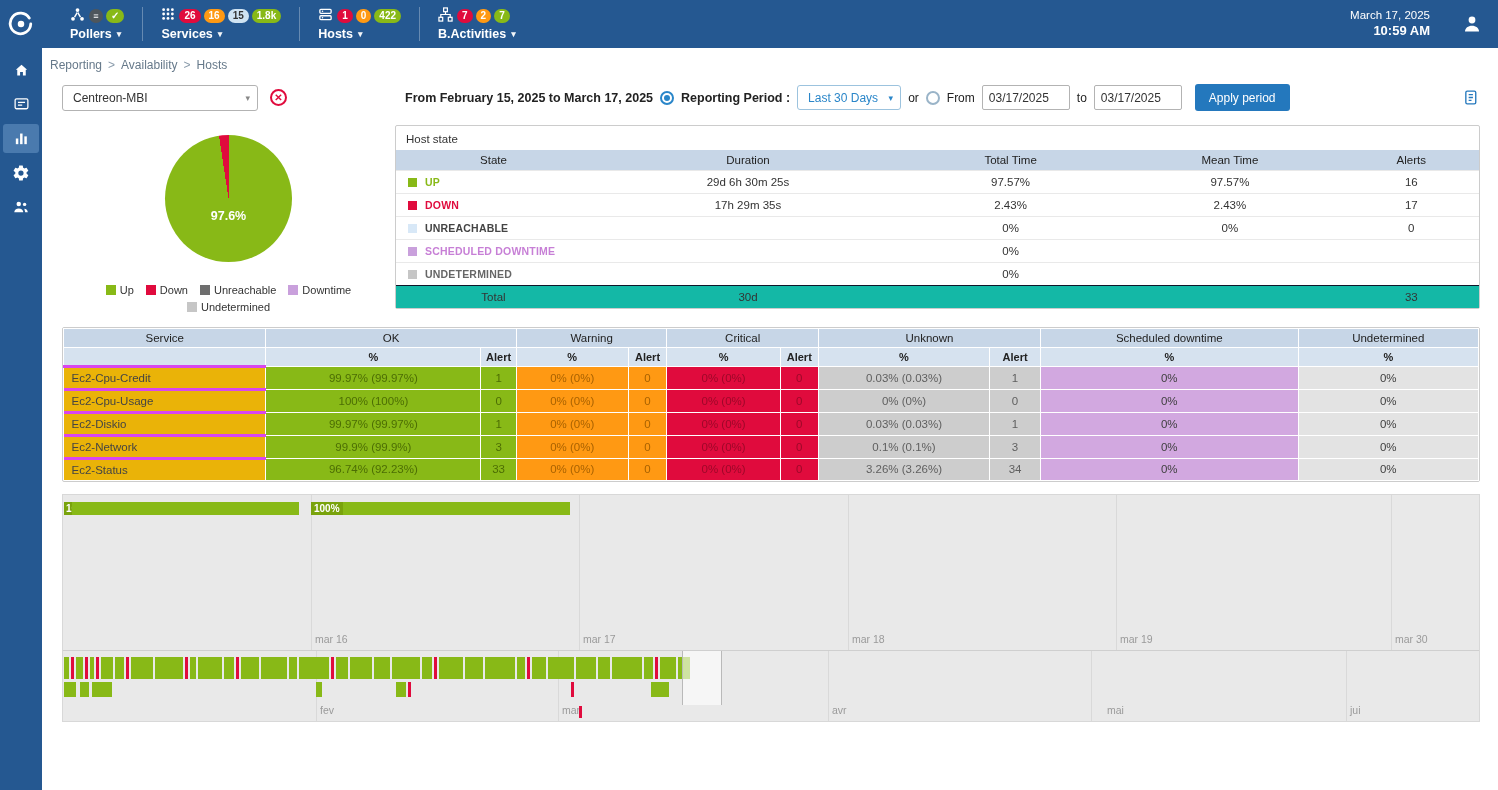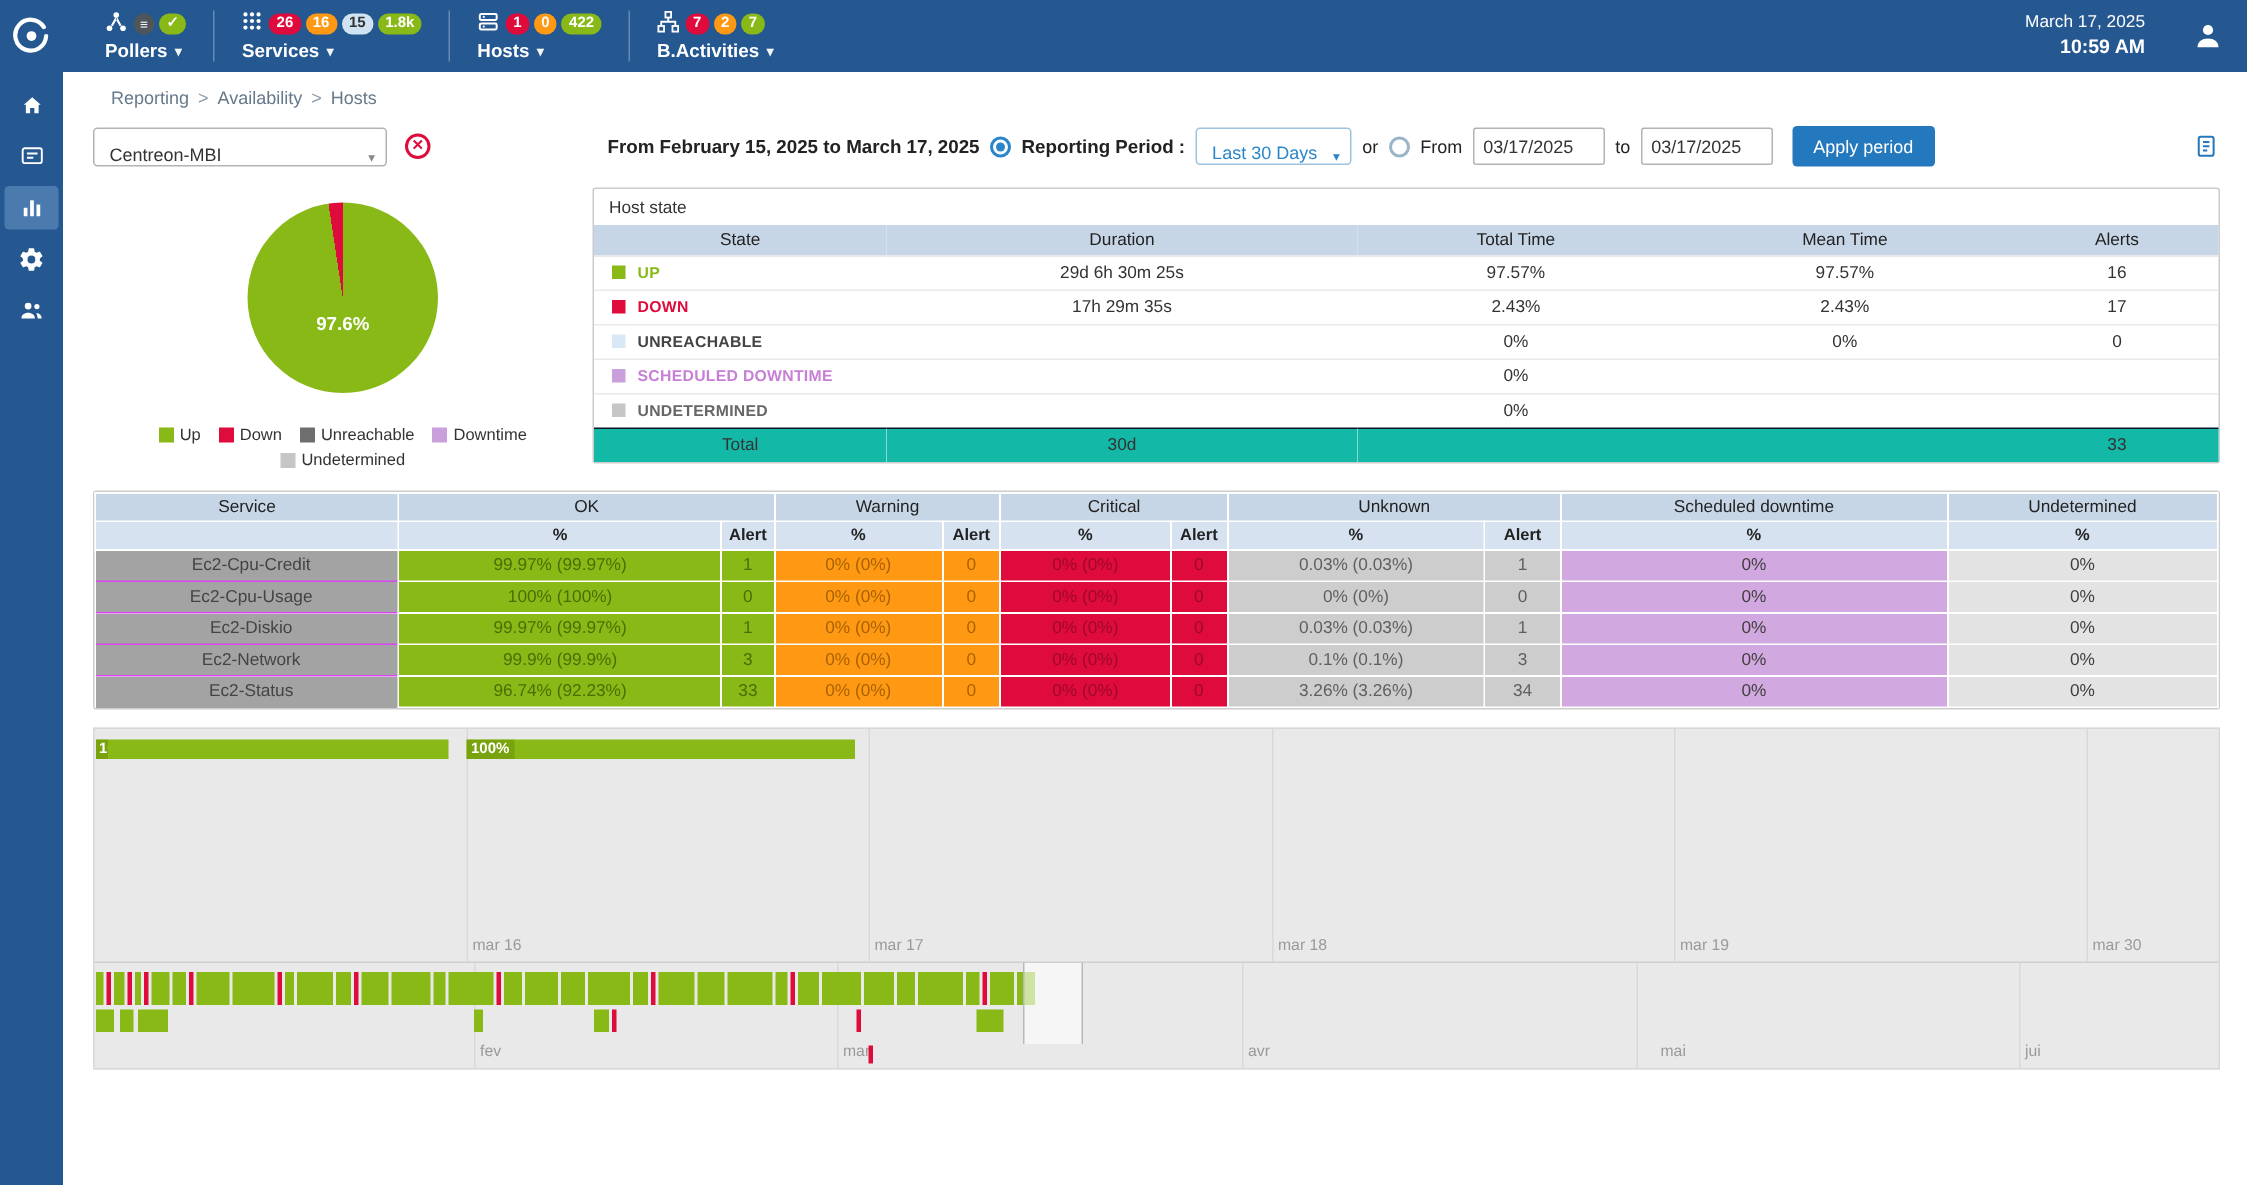--- a/index.html
+++ b/index.html
@@ -34,7 +34,7 @@
 
 
 .main{position:absolute;top:48px;left:42px;right:0;bottom:0;background:#fff;overflow:hidden}
-.breadcrumb{padding:10px 32px 4px;font-size:12px;color:#66798a}
+.breadcrumb{padding:10px 8px 4px;font-size:12px;color:#66798a}
 .bc-link{cursor:pointer}
 .bc-sep{margin:0 6px;color:#8a9bab}
 

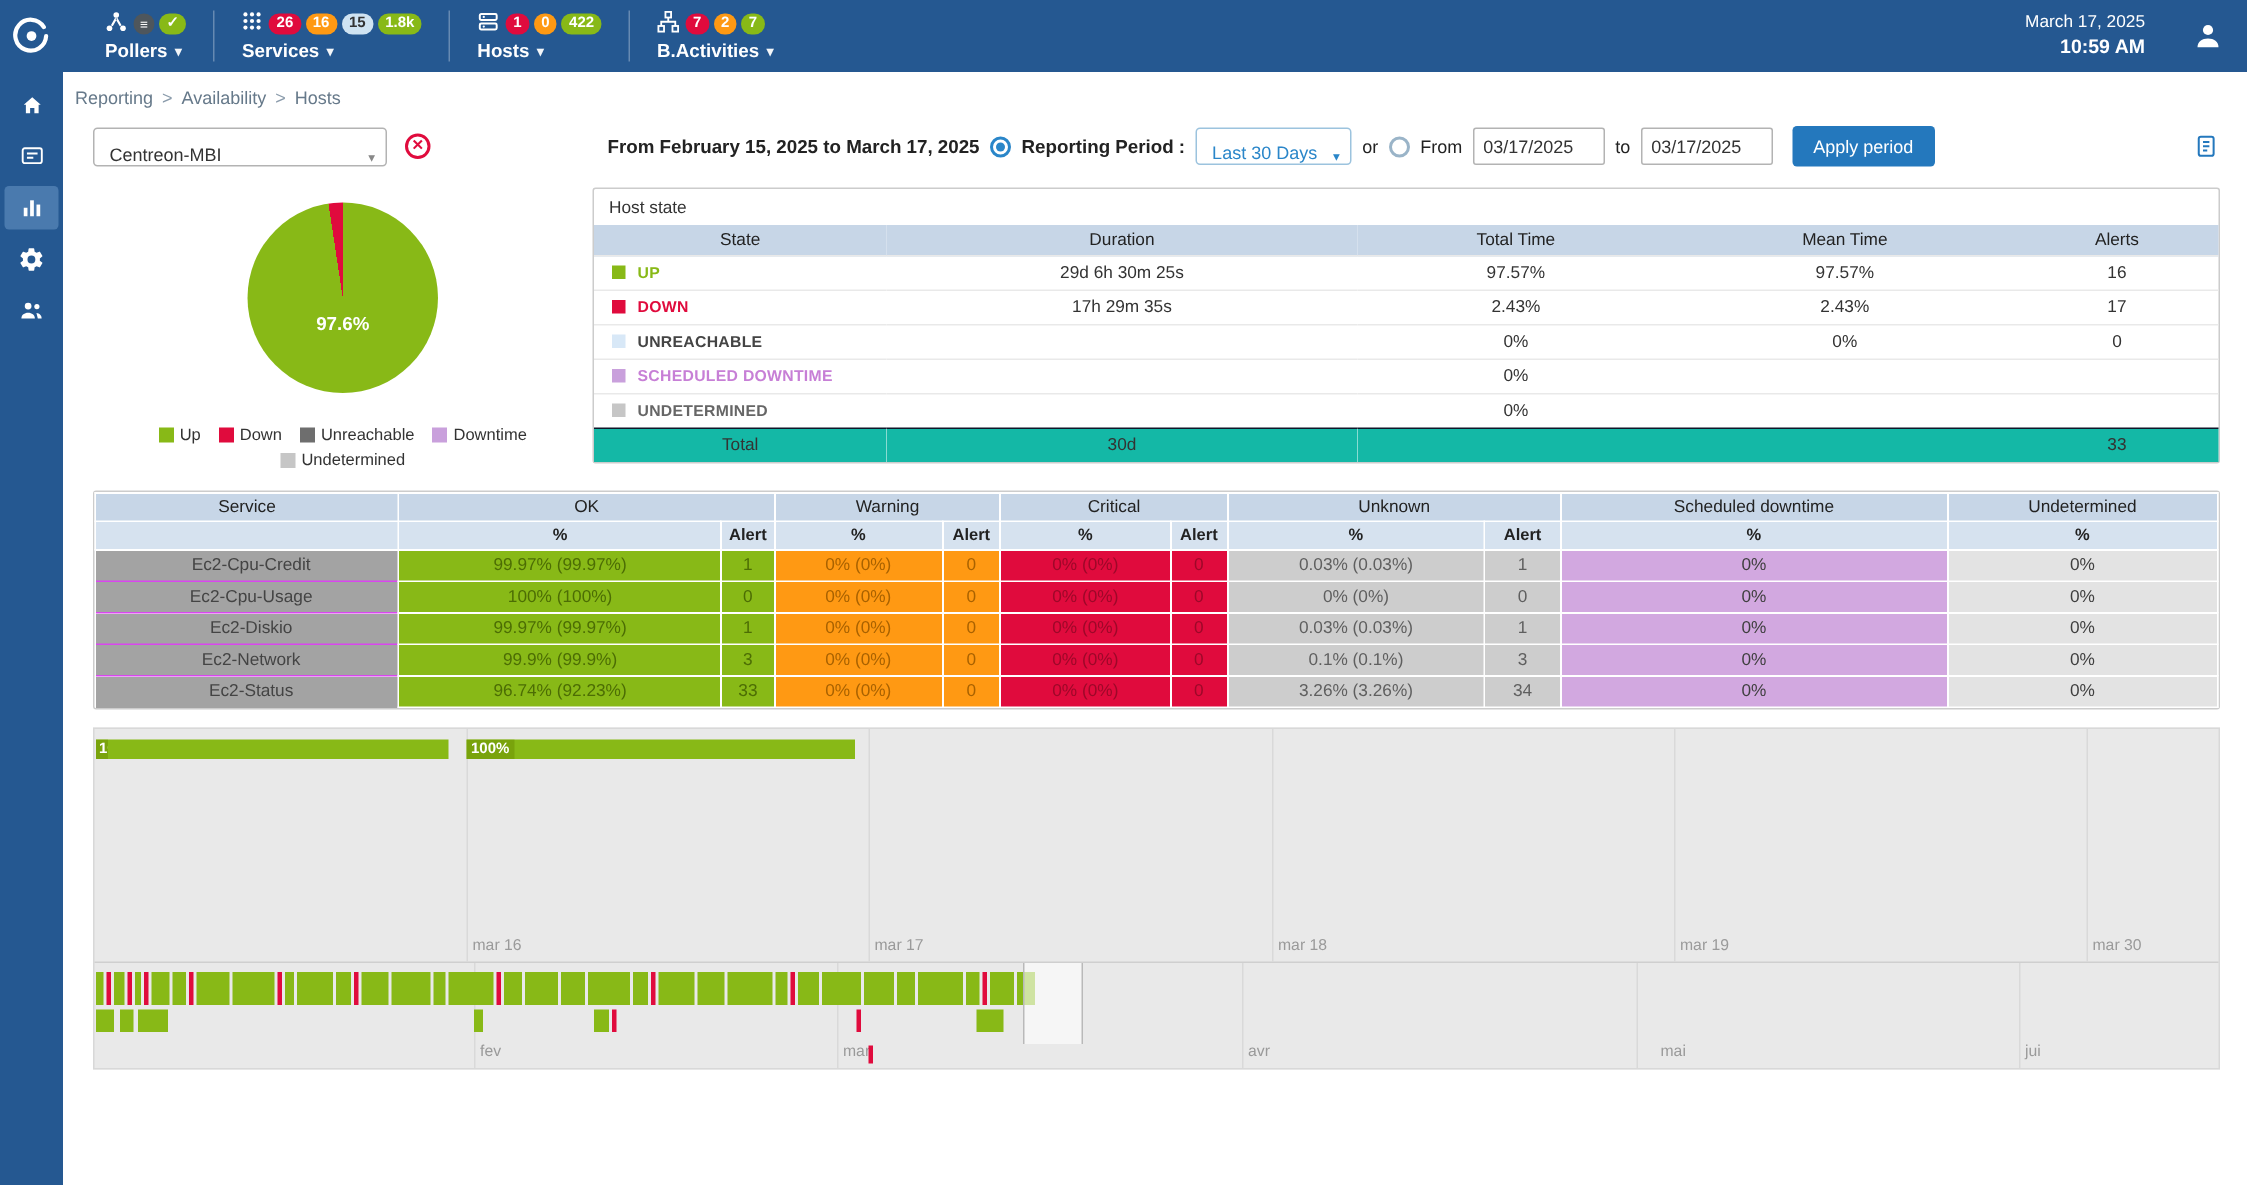--- a/index.html
+++ b/index.html
@@ -40,7 +40,7 @@
 
 
 .filters{display:flex;align-items:center;padding:8px 18px 10px 20px;gap:8px}
-.select{position:relative;border:1px solid #b3b3b3;border-radius:3px;background:#fff;height:26px;display:flex;align-items:flex-end;padding:0 22px 0 10px;font-size:12px;color:#333;cursor:pointer}
+.select{position:relative;border:1px solid #b3b3b3;border-radius:3px;background:#fff;height:26px;display:flex;align-items:center;padding:0 22px 0 10px;font-size:12px;color:#333;cursor:pointer}
 .select .chev-d{position:absolute;right:7px;color:#888;font-size:9px}
 .host-select{width:196px}
 .clear-icon{width:17px;height:17px;border:2px solid #e00b3d;border-radius:50%;color:#e00b3d;display:flex;align-items:center;justify-content:center;font-size:10px;font-weight:bold;margin-left:4px;cursor:pointer;line-height:1}

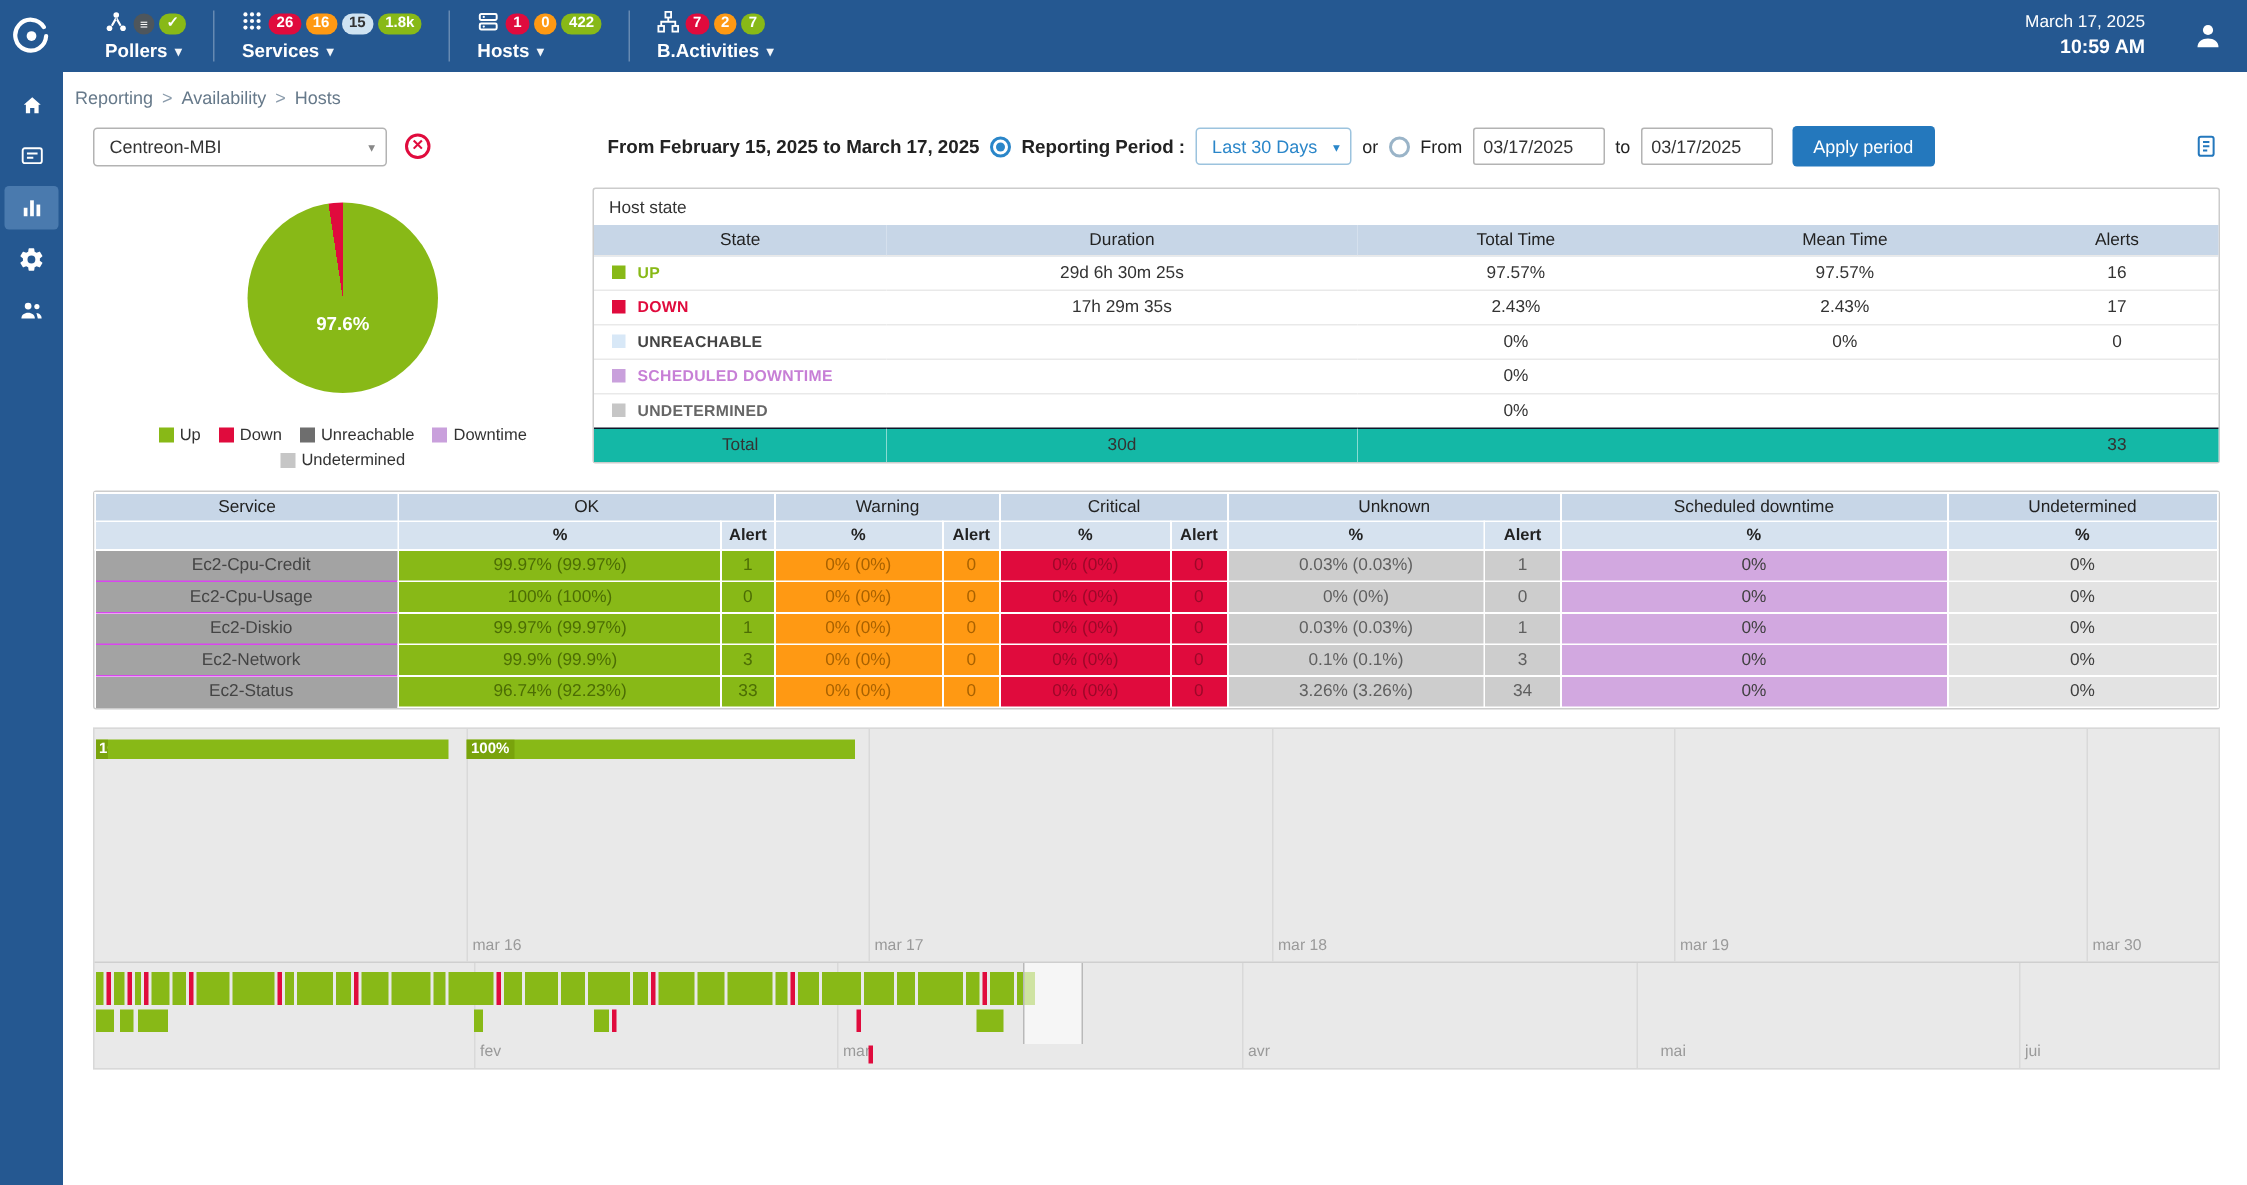--- a/index.html
+++ b/index.html
@@ -82,7 +82,7 @@
 .bd-table .gh th{background:#c7d6e7}
 .bd-table .sh th{background:#d6e2ef;font-weight:bold;font-size:11px}
 .bd-table td{padding:4px 2px;text-align:center;border:1px solid #fff;font-size:11.5px;overflow:hidden;white-space:nowrap}
-td.svc{text-align:center;padding-left:8px;background:#a3a3a3;border:none;border-top:1px solid #d946ef;color:#444}
+td.svc{text-align:left;padding-left:8px;background:#eab308;border:none;border-top:3px solid #d946ef;color:#444}
 .c-ok{background:#88b917;color:#4c6d04}
 .c-warn{background:#ff9913;color:#a96200}
 .c-crit{background:#e00b3d;color:#9d0829}

